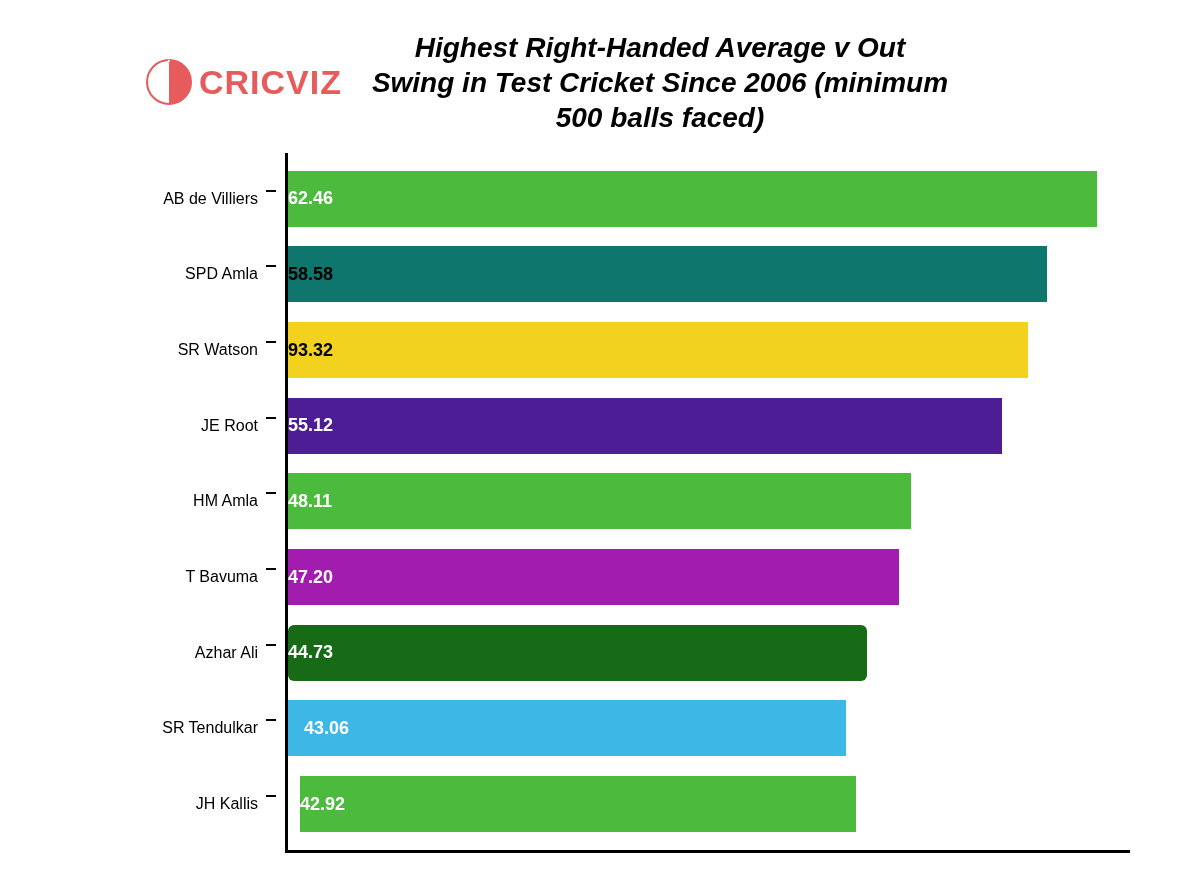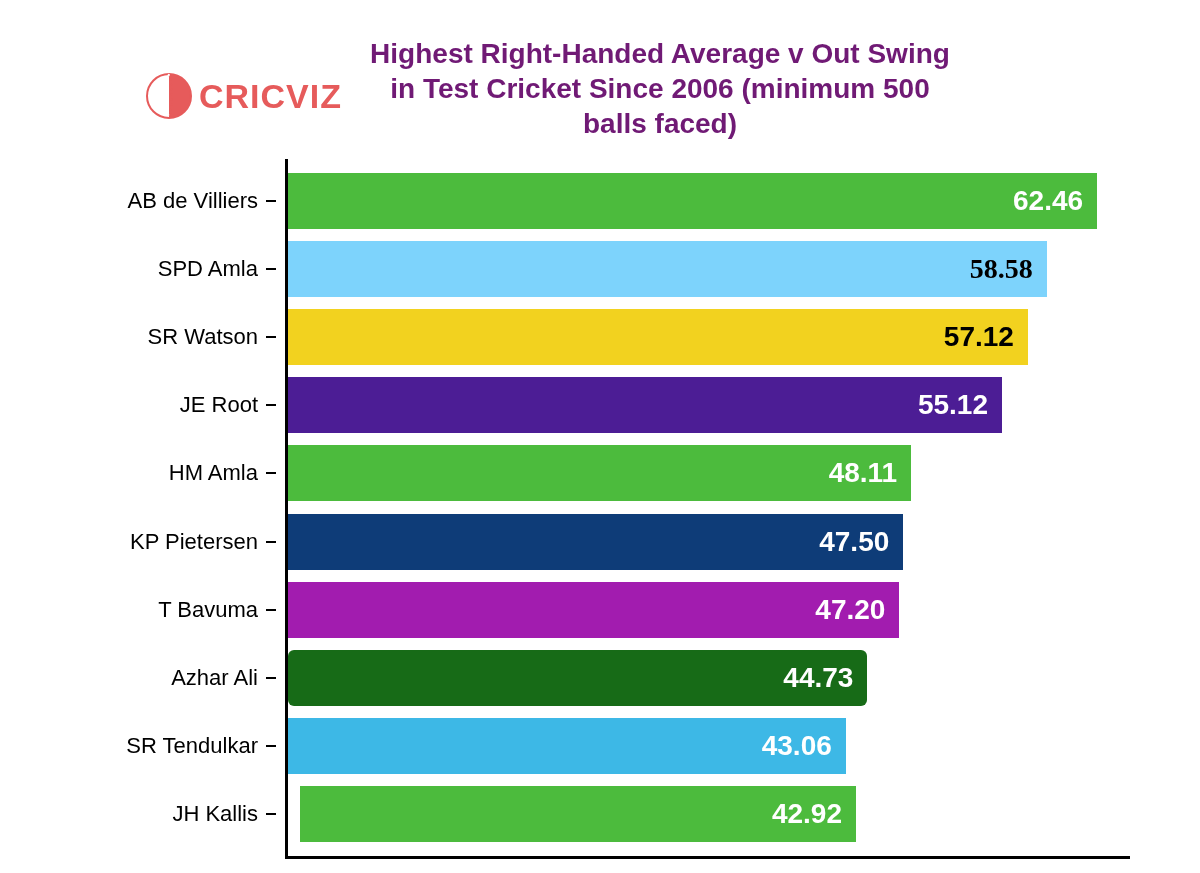--- a/index.html
+++ b/index.html
@@ -24,10 +24,11 @@
     font-weight: 700;
     font-size: 28px;
     line-height: 1.25;
-    color: #701a75;
-    margin: 16px auto 18px auto;
+    color: #000000;
+    margin: 10px auto 18px auto;
     max-width: 700px;
     padding-left: 120px;
+    font-style: italic;
   }
   .logo {
     position: absolute;

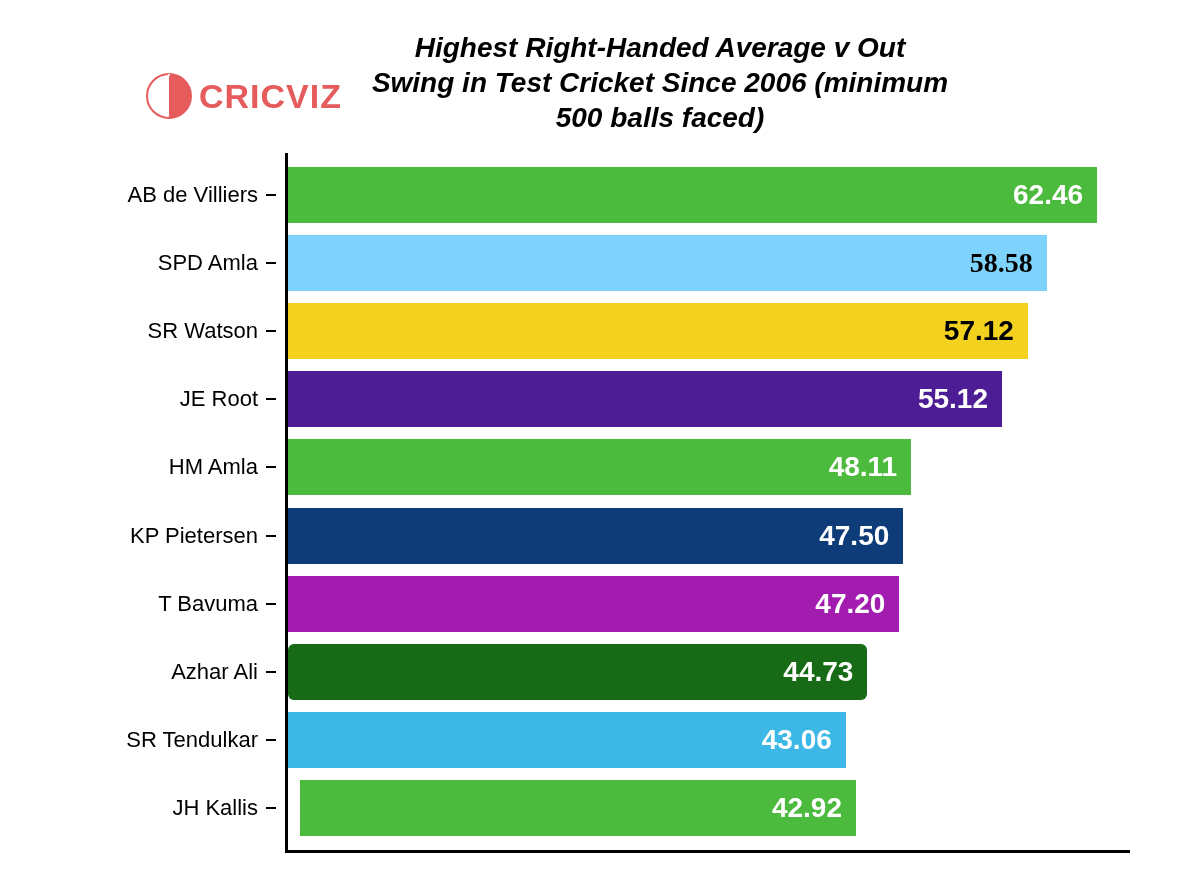--- a/index.html
+++ b/index.html
@@ -32,7 +32,7 @@
   }
   .logo {
     position: absolute;
-    top: 72px;
+    top: 58px;
     left: 145px;
     display: flex;
     align-items: center;

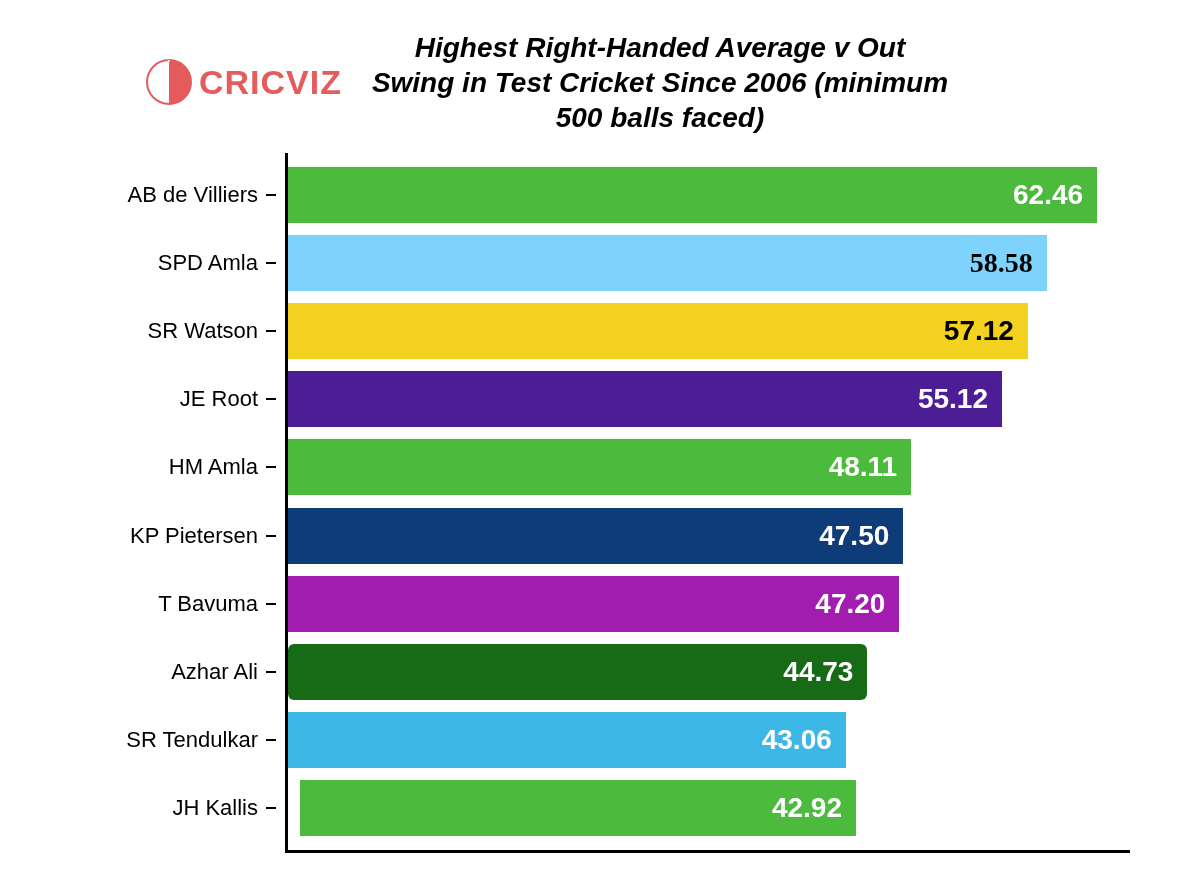--- a/index.html
+++ b/index.html
@@ -74,10 +74,9 @@
     right: 100%;
     margin-right: 12px;
     white-space: nowrap;
-    font-size: 22px;
+    font-size: 16px;
     color: #000;
     display: flex;
-    align-items: center;
   }
   .tick {
     display: inline-block;

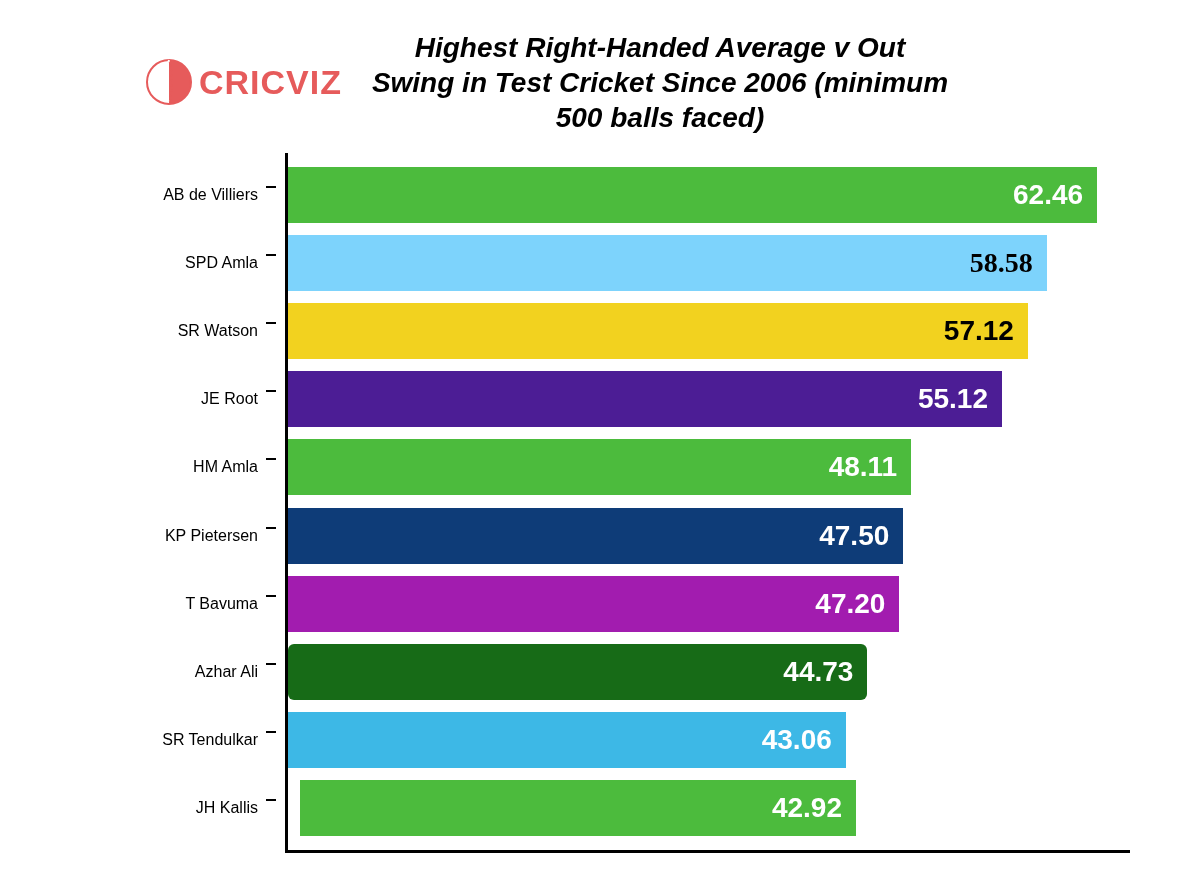--- a/index.html
+++ b/index.html
@@ -90,10 +90,10 @@
     position: relative;
     display: flex;
     align-items: center;
-    justify-content: flex-end;
+    justify-content: flex-start;
     padding-right: 14px;
     font-weight: 700;
-    font-size: 28px;
+    font-size: 18px;
   }
 </style>
 </head>

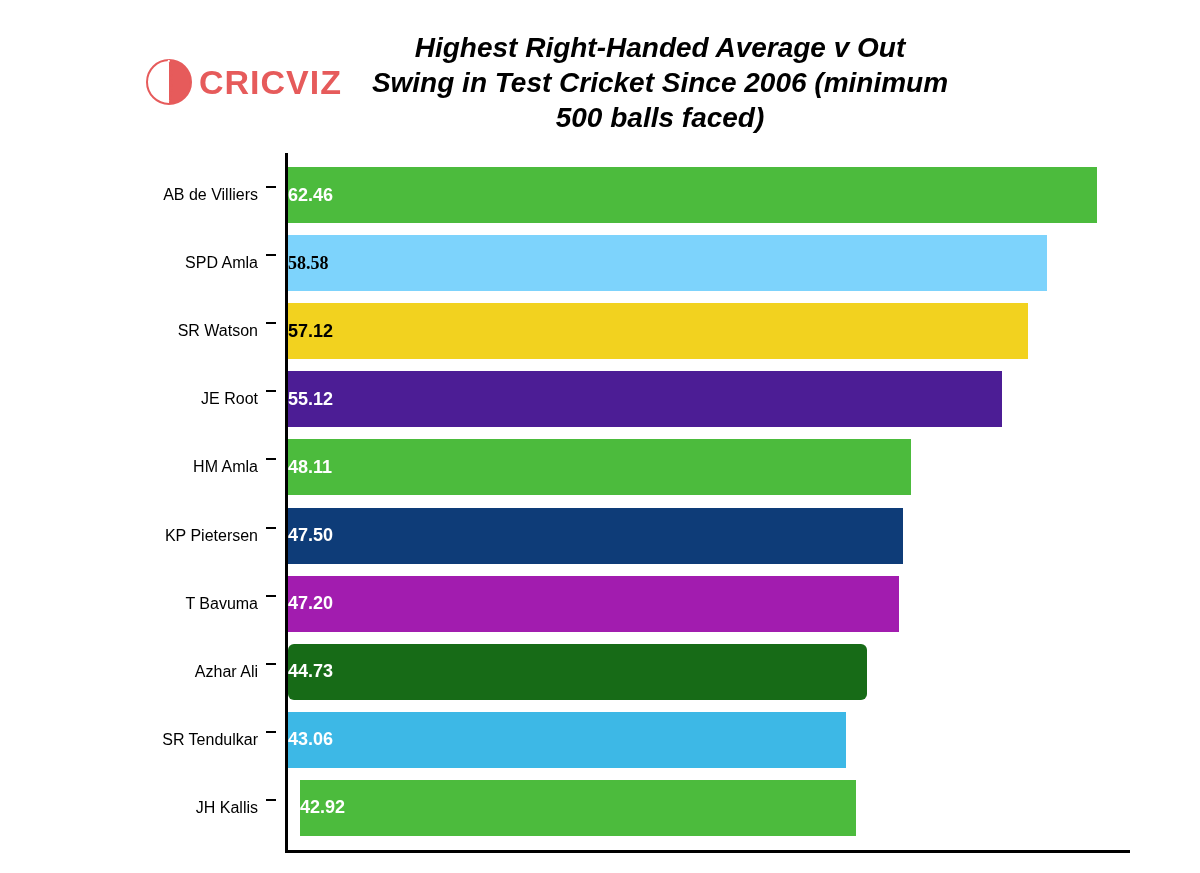--- a/index.html
+++ b/index.html
@@ -136,7 +136,7 @@
           <span>SPD Amla</span>
           <span class="tick"></span>
         </div>
-        <div class="bar" style="width: 90.1231%; background: #7dd3fc; color: rgb(0, 0, 0); font-family: Liberation Serif, serif;">
+        <div class="bar" style="width: 90.1231%; background: #0f766e; color: rgb(0, 0, 0);">
           <span>58.58</span>
         </div>
       </div>

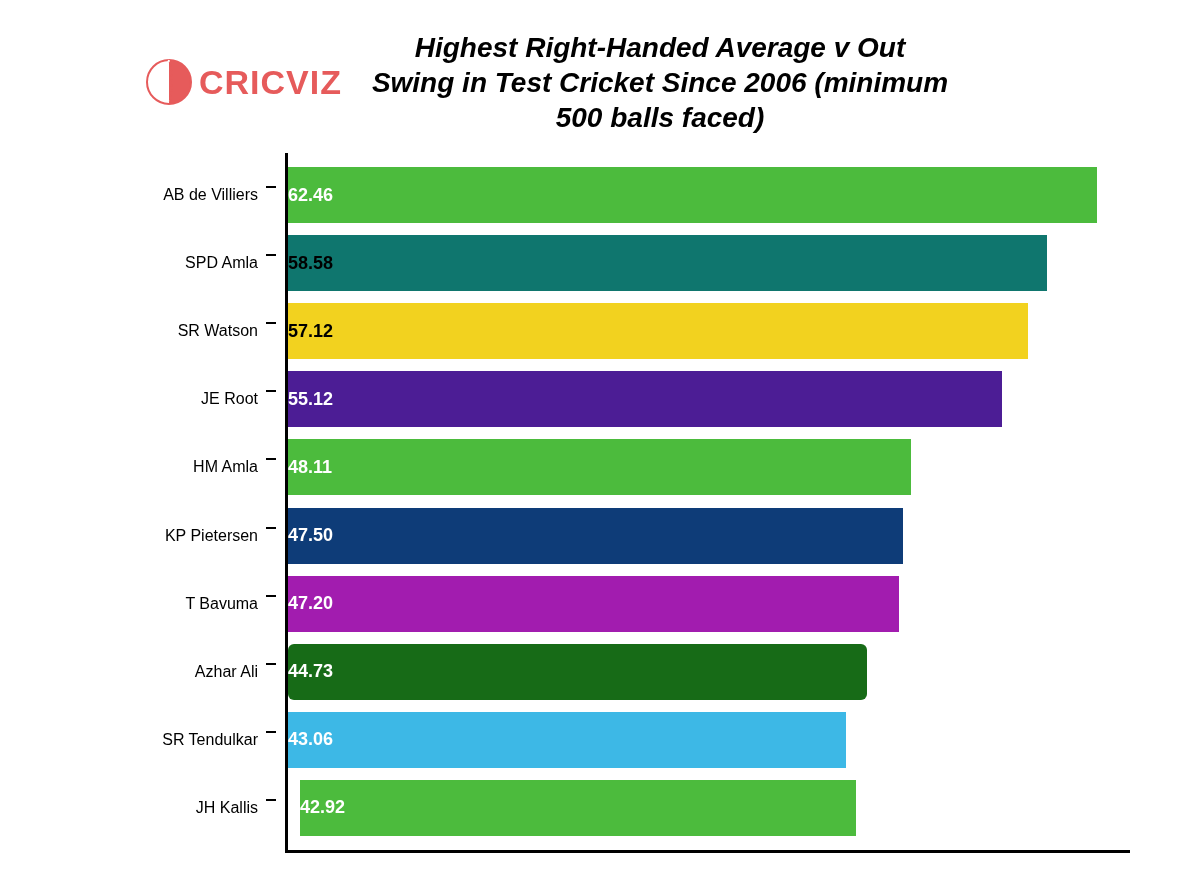--- a/index.html
+++ b/index.html
@@ -146,7 +146,7 @@
           <span class="tick"></span>
         </div>
         <div class="bar" style="width: 87.8769%; background: rgb(242, 210, 31); color: rgb(0, 0, 0);">
-          <span>57.12</span>
+          <span>93.32</span>
         </div>
       </div>
       <div class="row">

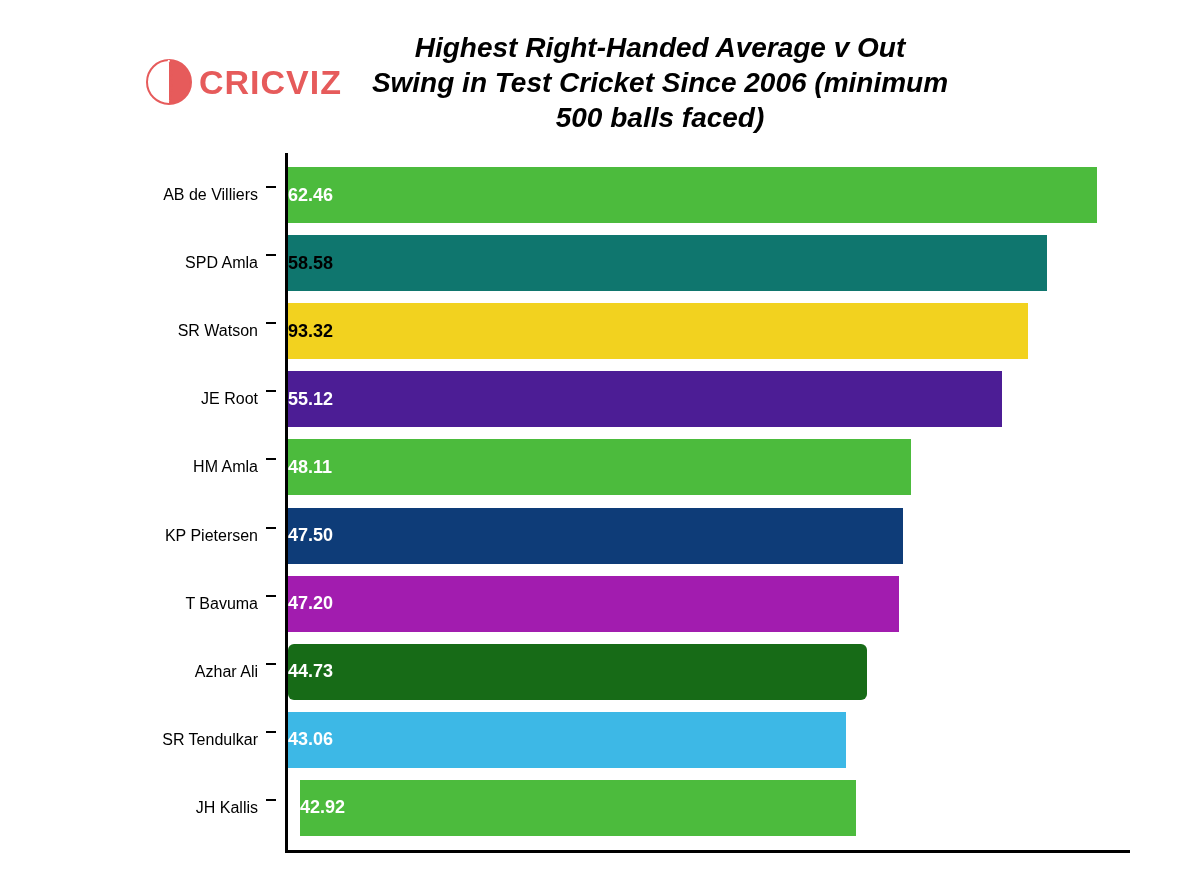--- a/index.html
+++ b/index.html
@@ -169,15 +169,6 @@
       </div>
       <div class="row">
         <div class="ylabel">
-          <span>KP Pietersen</span>
-          <span class="tick"></span>
-        </div>
-        <div class="bar" style="width: 73.0769%; background: rgb(14, 60, 120); color: rgb(255, 255, 255);">
-          <span>47.50</span>
-        </div>
-      </div>
-      <div class="row">
-        <div class="ylabel">
           <span>T Bavuma</span>
           <span class="tick"></span>
         </div>

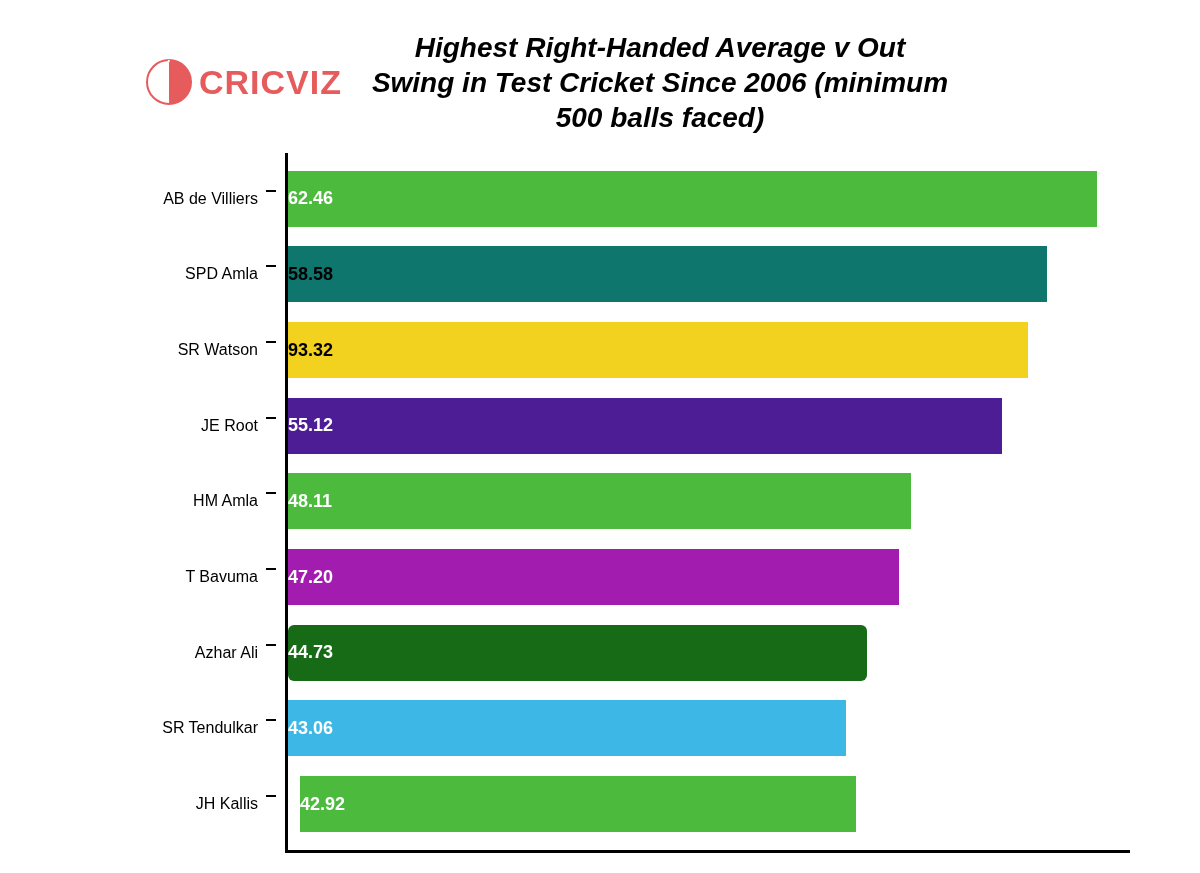--- a/index.html
+++ b/index.html
@@ -190,7 +190,7 @@
           <span>SR Tendulkar</span>
           <span class="tick"></span>
         </div>
-        <div class="bar" style="width: 66.2462%; background: rgb(61, 184, 230); color: rgb(255, 255, 255);">
+        <div class="bar" style="width: 66.2462%; background: rgb(61, 184, 230); color: rgb(255, 255, 255); padding-left: 16px;">
           <span>43.06</span>
         </div>
       </div>

